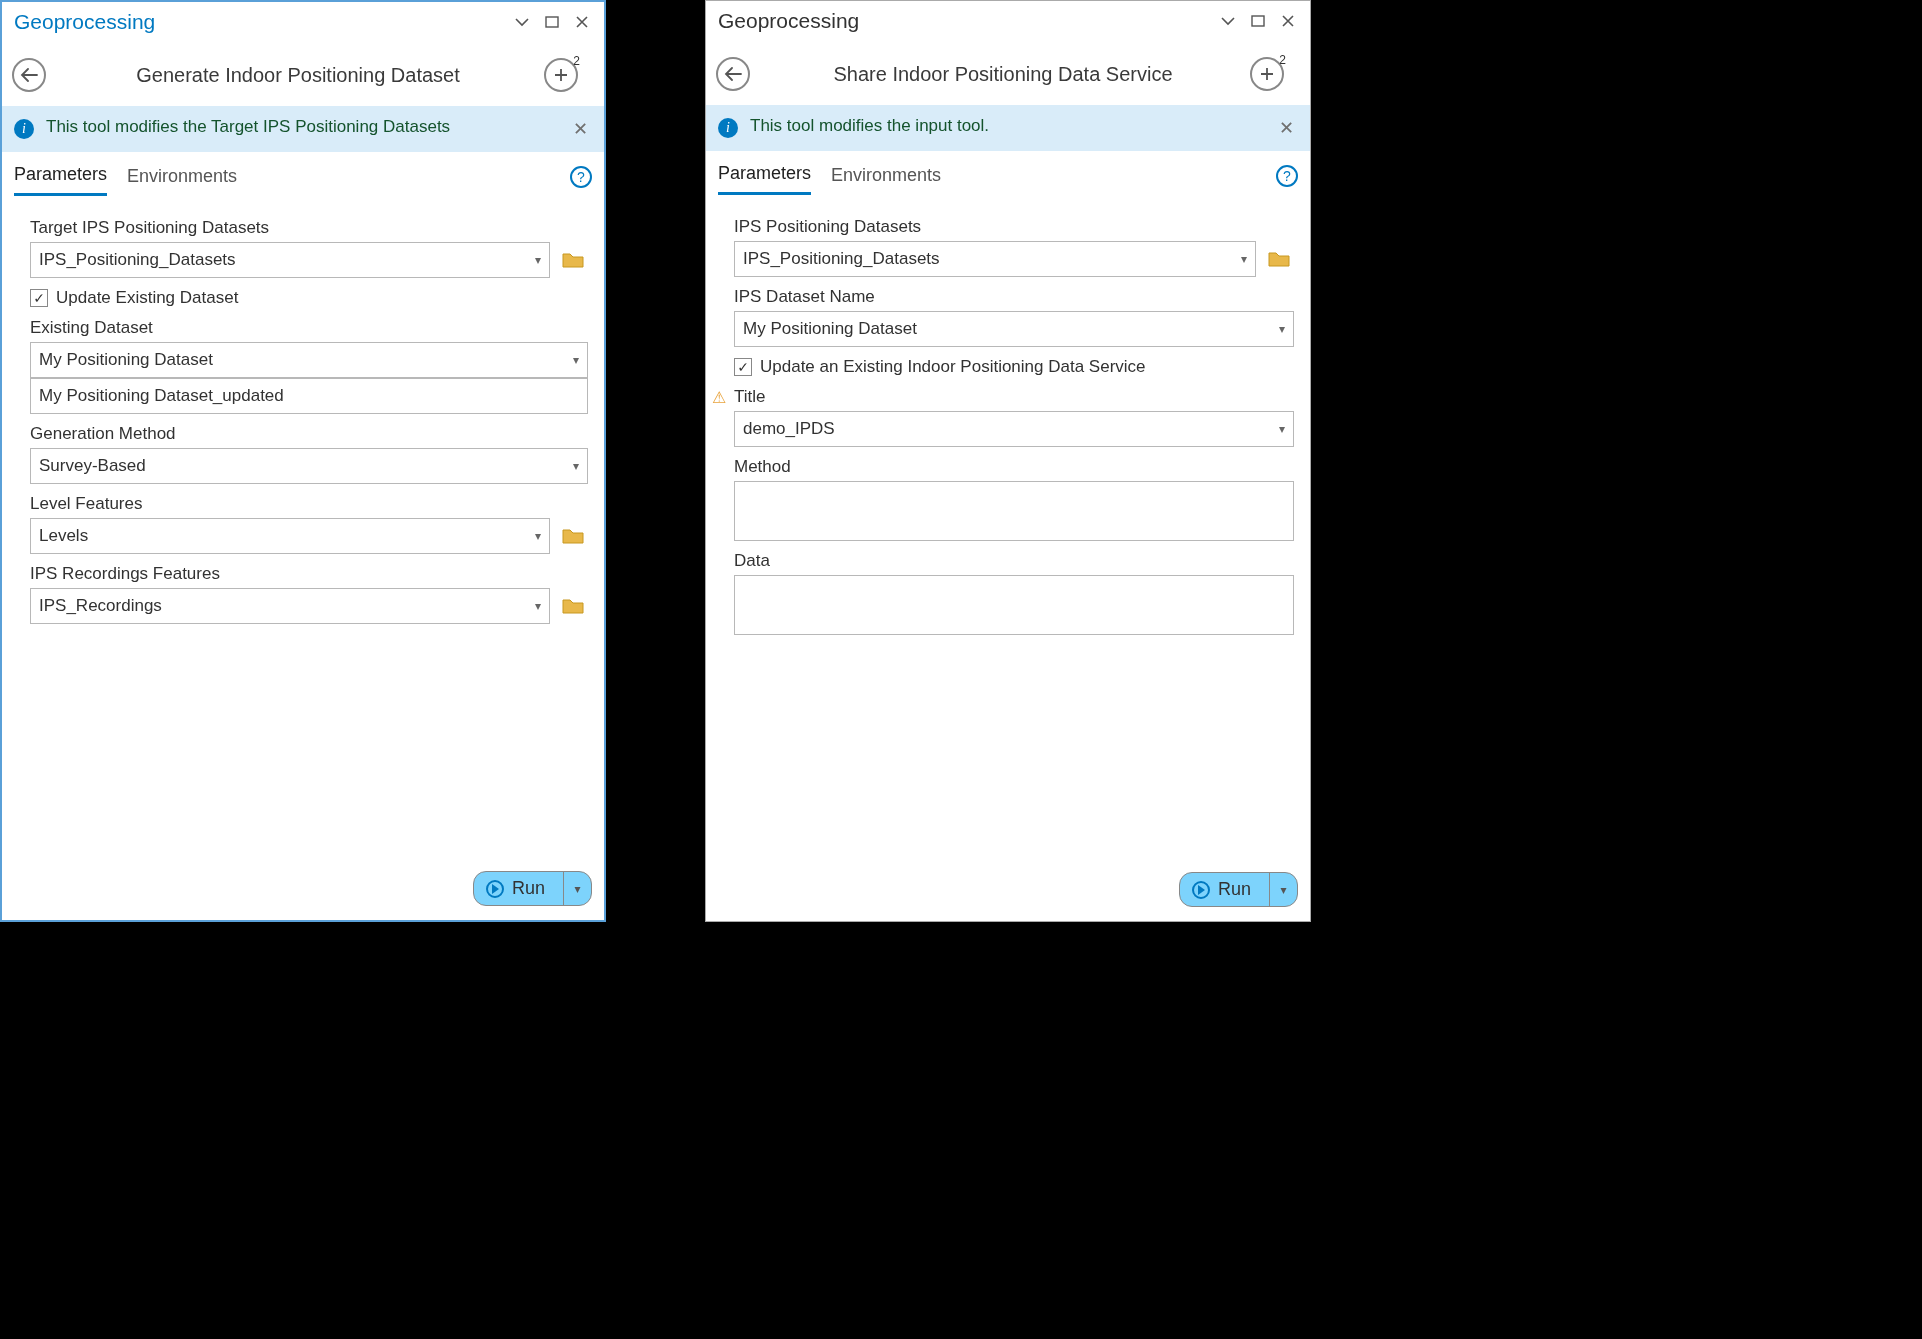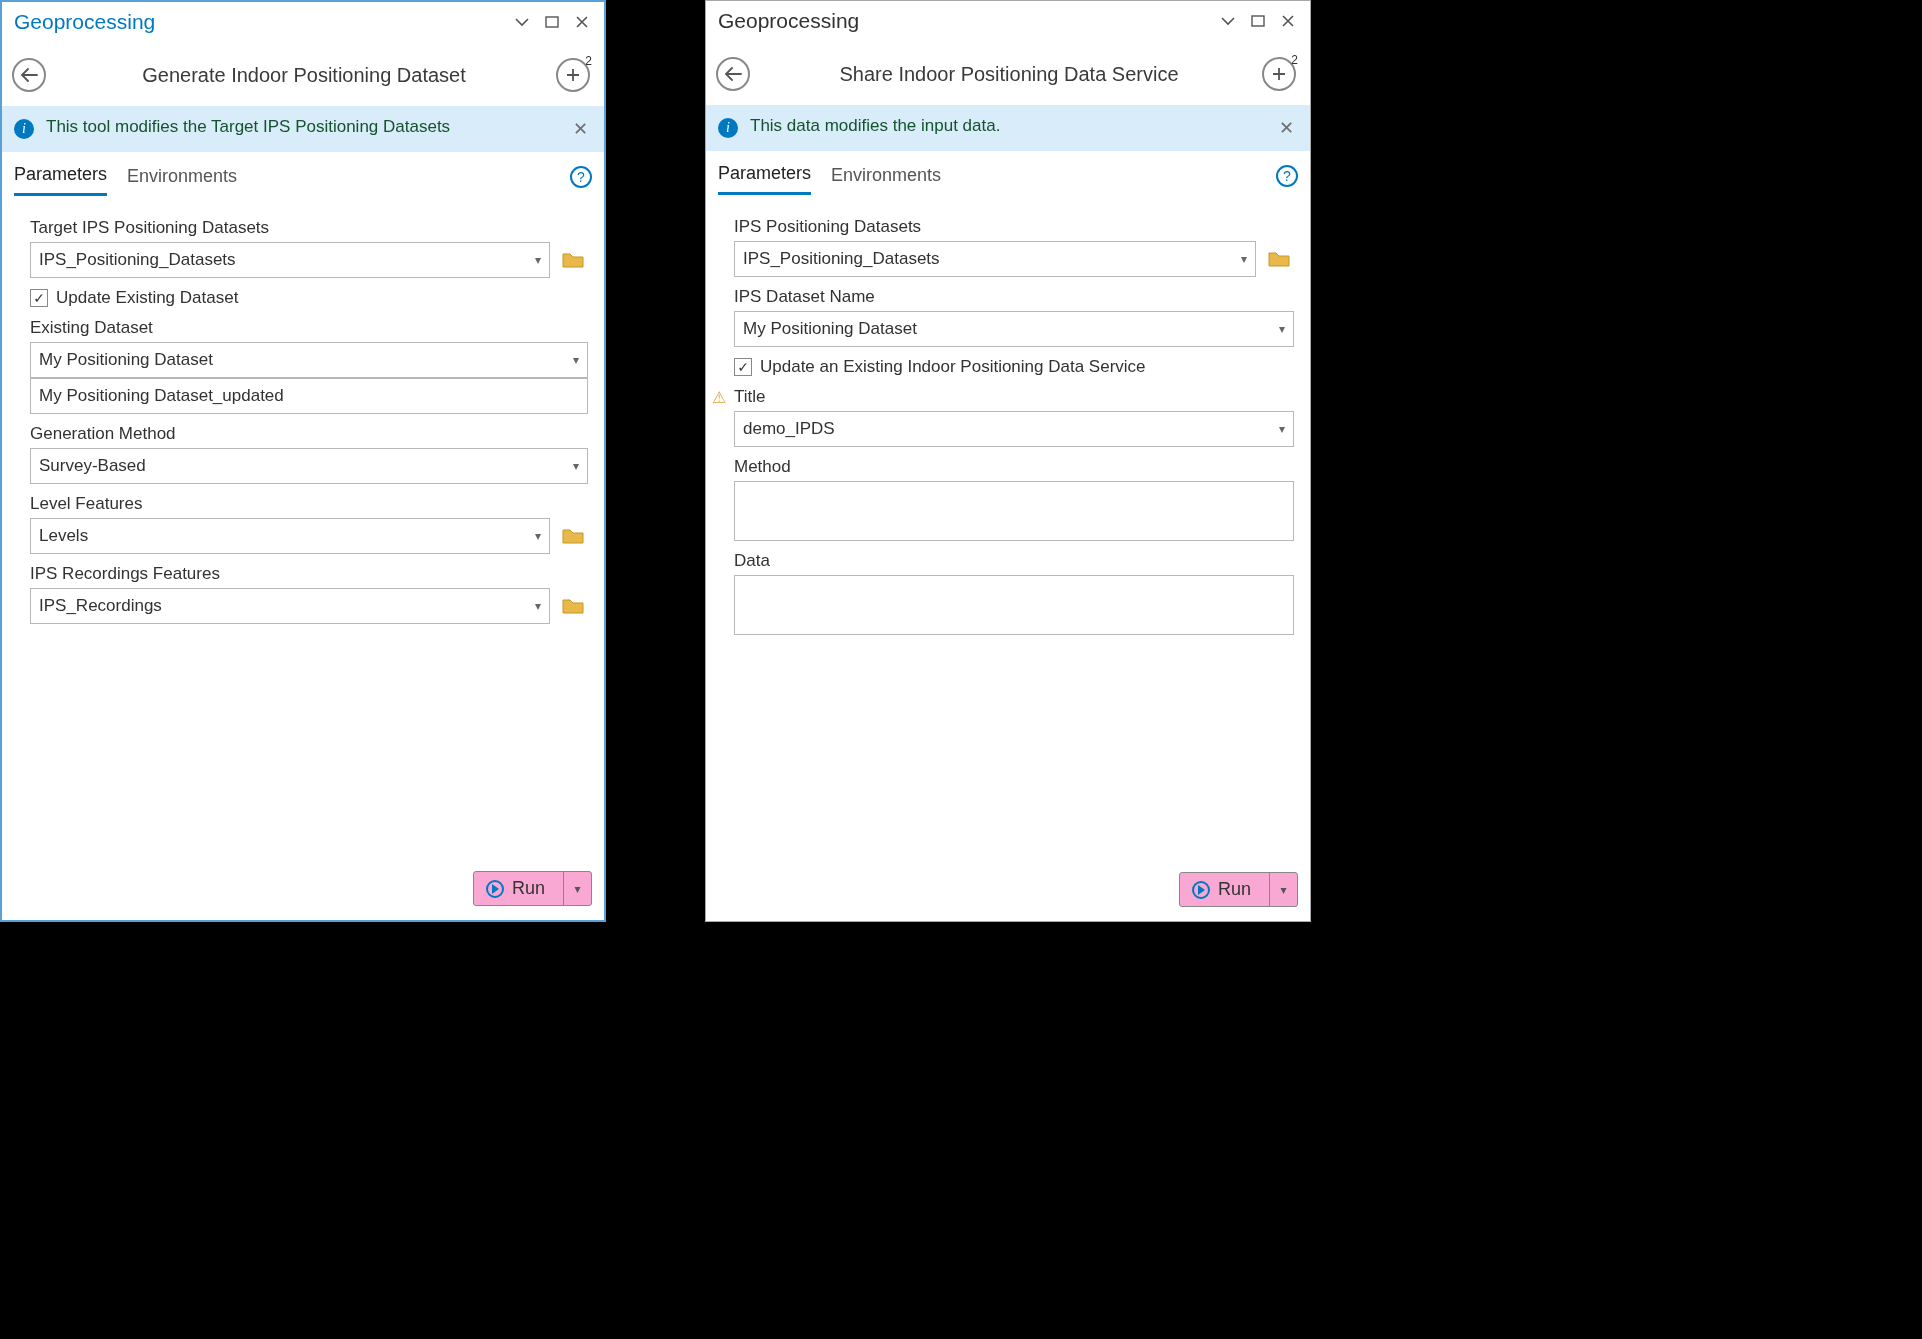--- a/index.html
+++ b/index.html
@@ -51,7 +51,7 @@
   .toolheader {
     display: flex;
     align-items: center;
-    padding: 6px 14px 14px 10px;
+    padding: 6px 26px 14px 10px;
     justify-content: flex-end;
   }
   .back-btn {

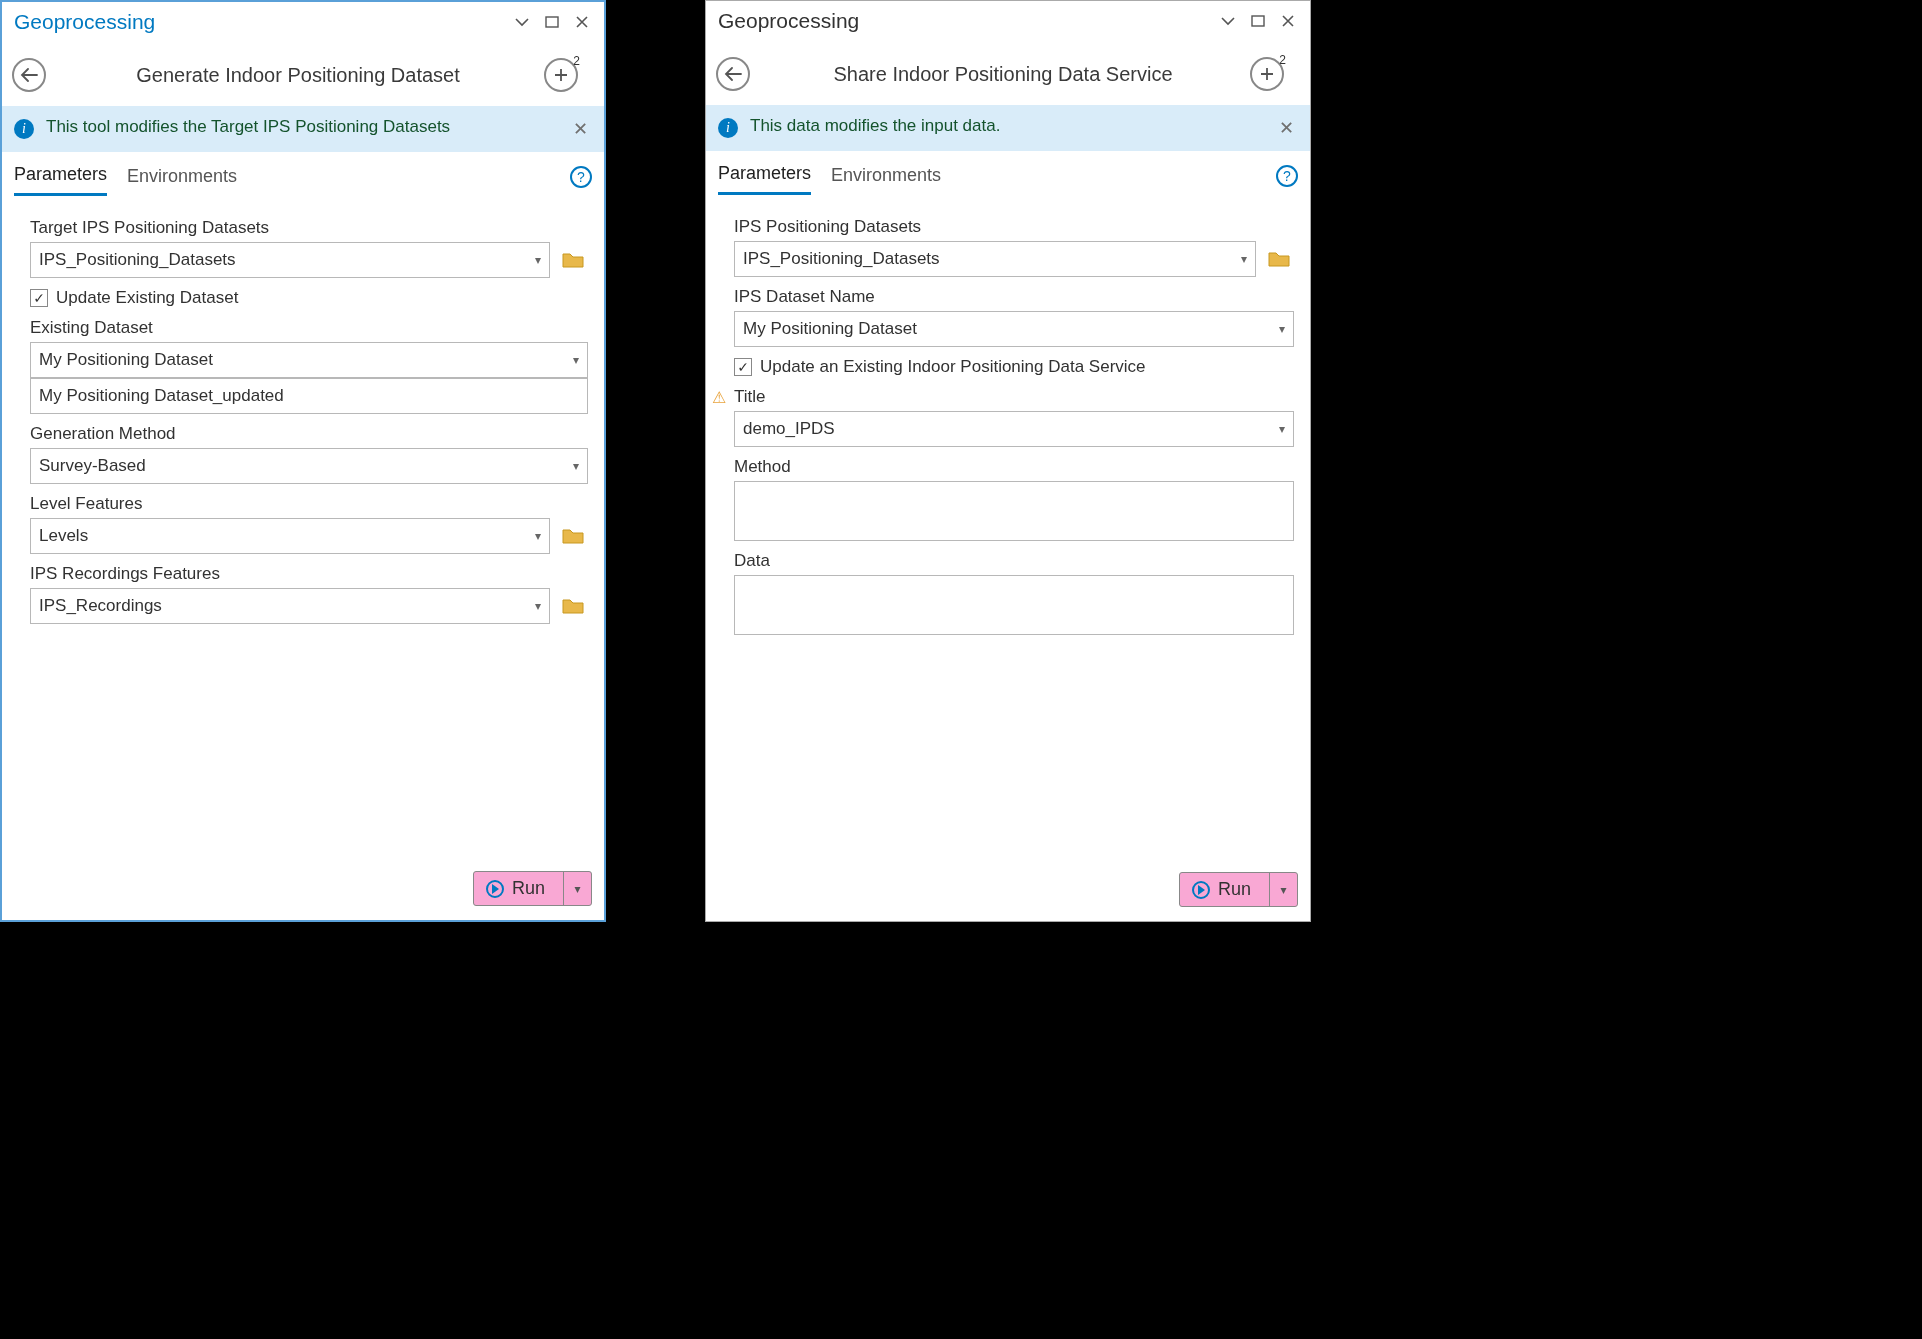--- a/index.html
+++ b/index.html
@@ -417,7 +417,7 @@
 
   <div class="info-banner">
     <div class="info-icon">i</div>
-    <div class="info-text">This data modifies the input data.</div>
+    <div class="info-text">This tool modifies the input tool.</div>
     <div class="info-close">✕</div>
   </div>
 

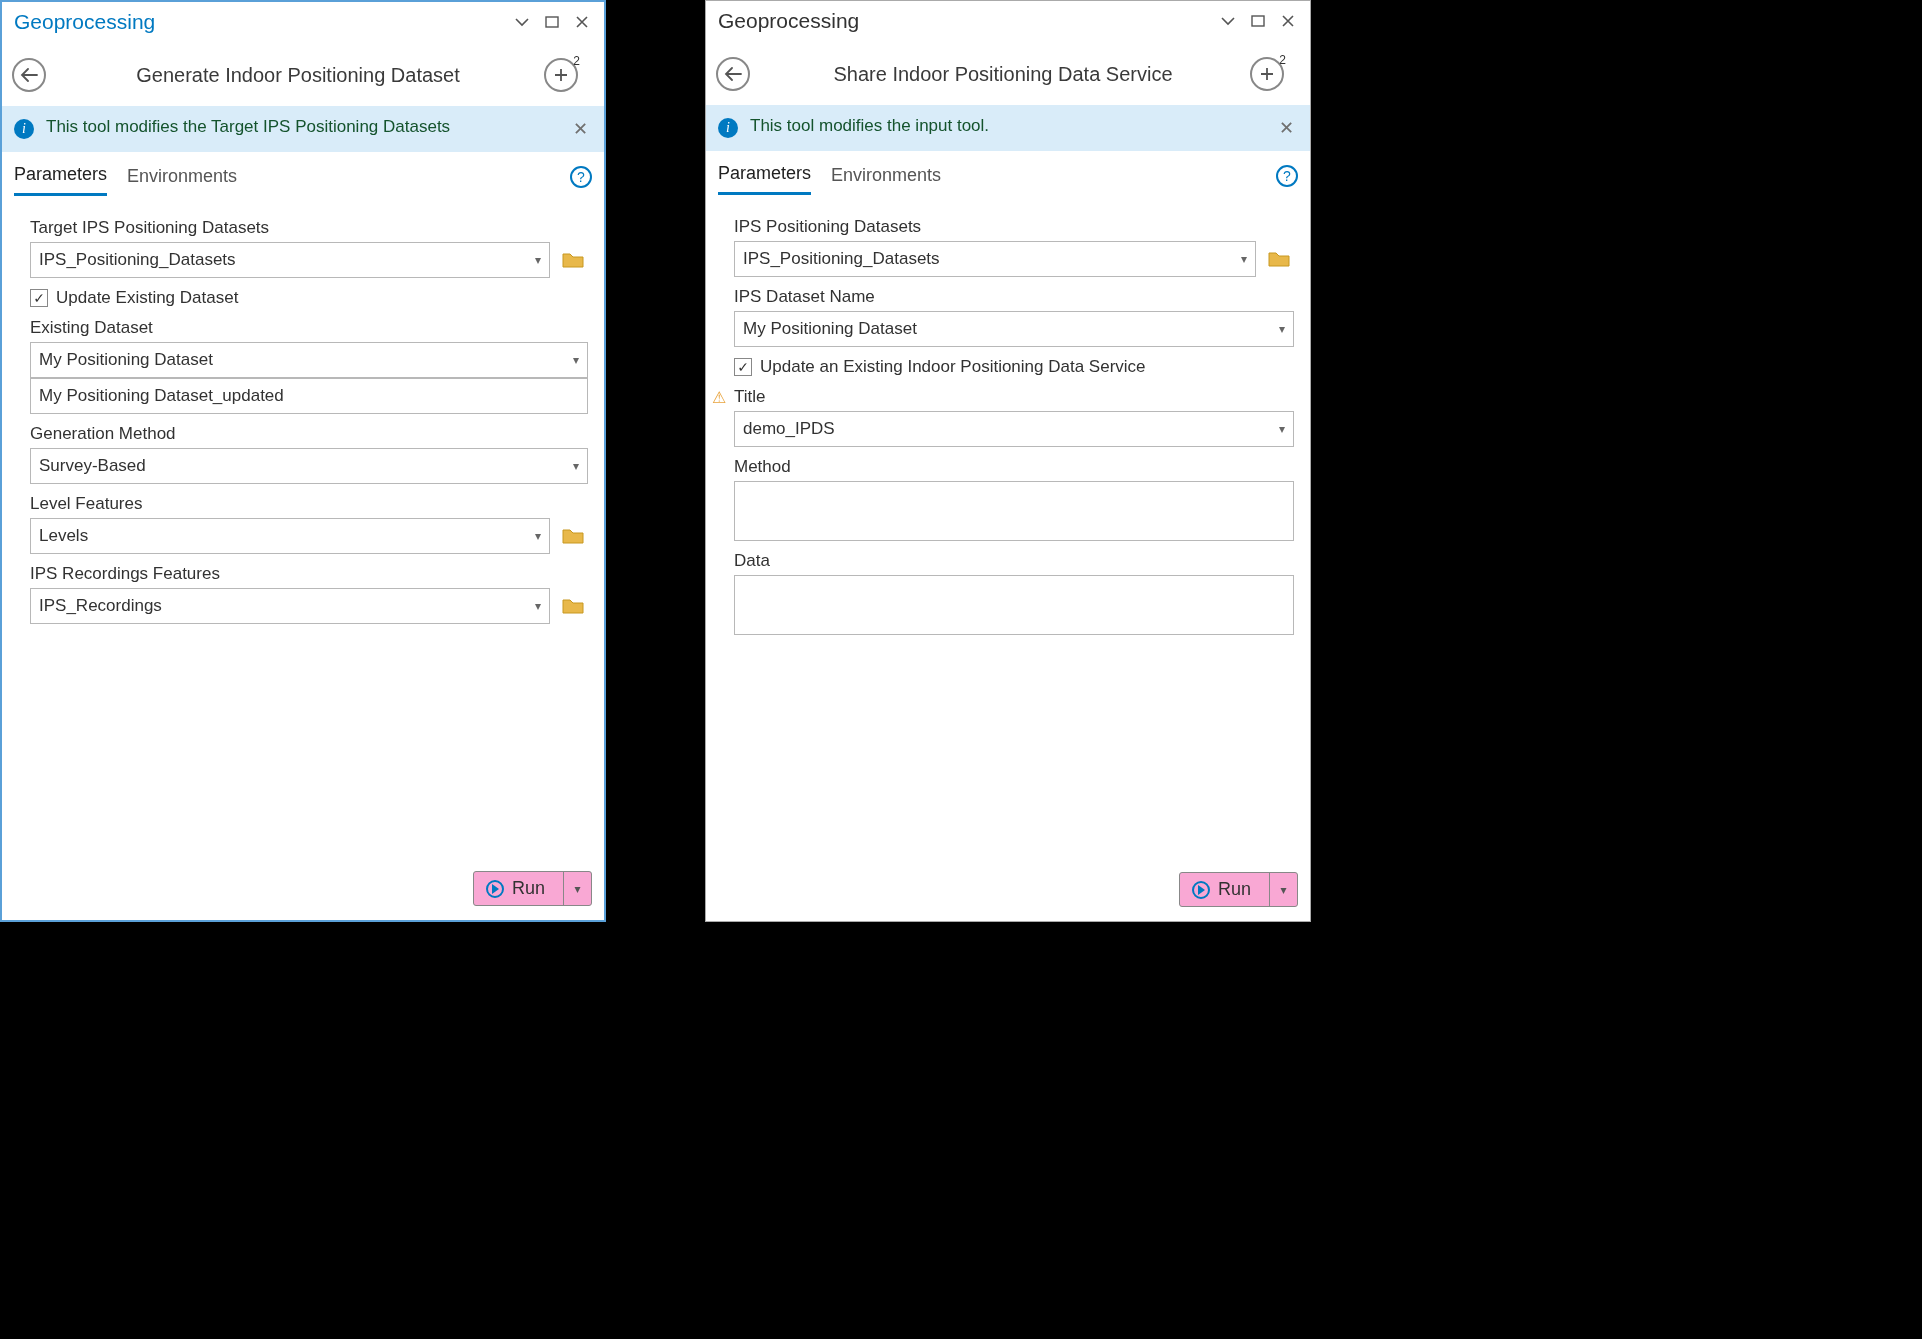--- a/index.html
+++ b/index.html
@@ -215,9 +215,9 @@
   .run-wrap {
     display: flex;
     border: 1px solid #888;
-    border-radius: 3px;
+    border-radius: 13px;
     overflow: hidden;
-    background: #f9a8d4;
+    background: #7dd3fc;
   }
   .run-btn {
     display: flex; align-items: center;

